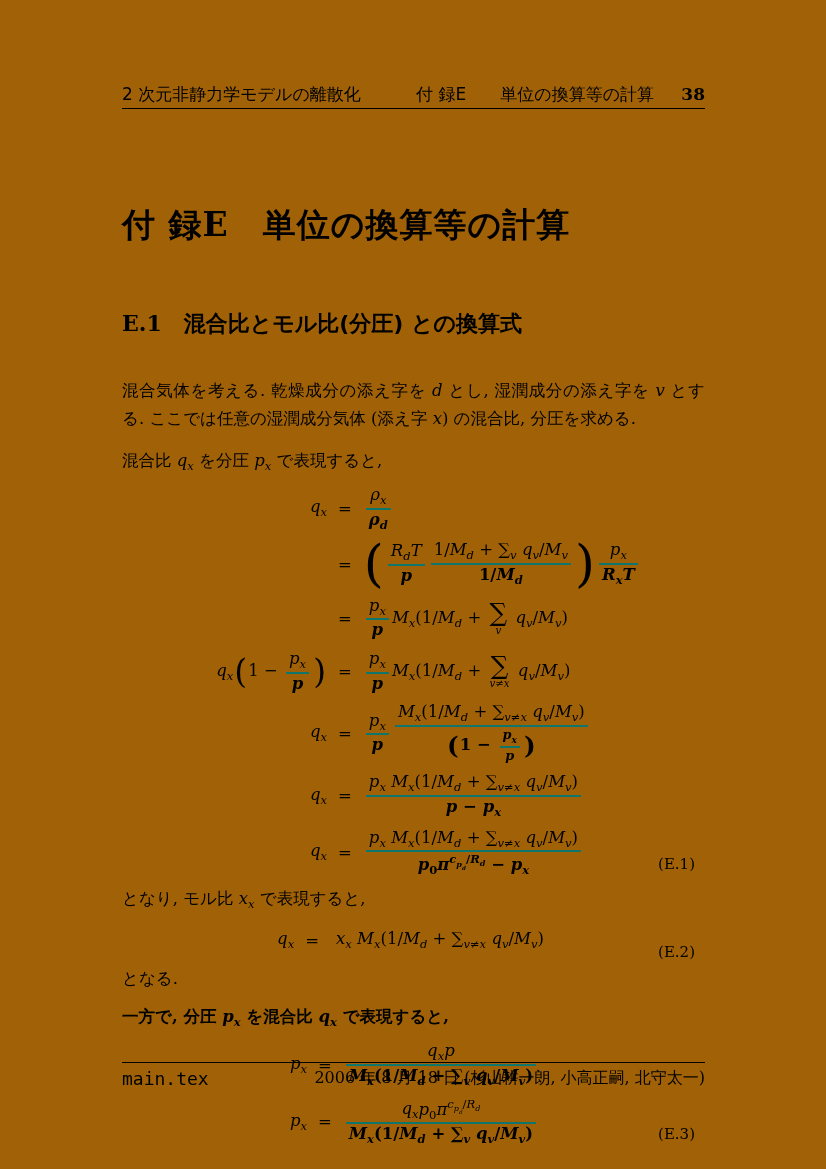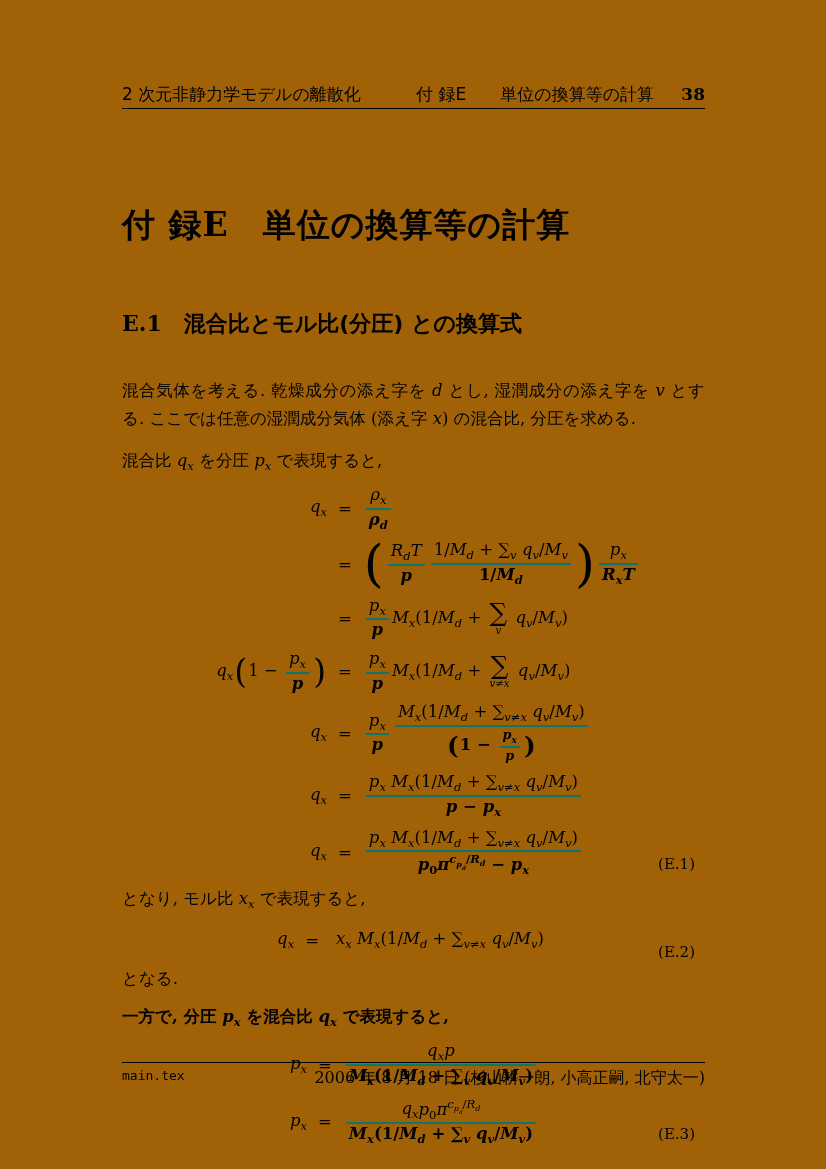--- a/index.html
+++ b/index.html
@@ -24,7 +24,7 @@
     position:absolute; left:122px; right:121px; top:1068px;
     display:flex; justify-content:space-between; font-size:16px;
   }
-  .pagefoot .fleft { font-family:"DejaVu Sans Mono","Liberation Mono",monospace; font-size:13px;text-align:center; }
+  .pagefoot .fleft { font-family:"DejaVu Sans Mono","Liberation Mono",monospace; font-size:18px;text-align:center; }
   
   .content { position:absolute; left:122px; right:121px; top:196px; }
   h1.chapter {

